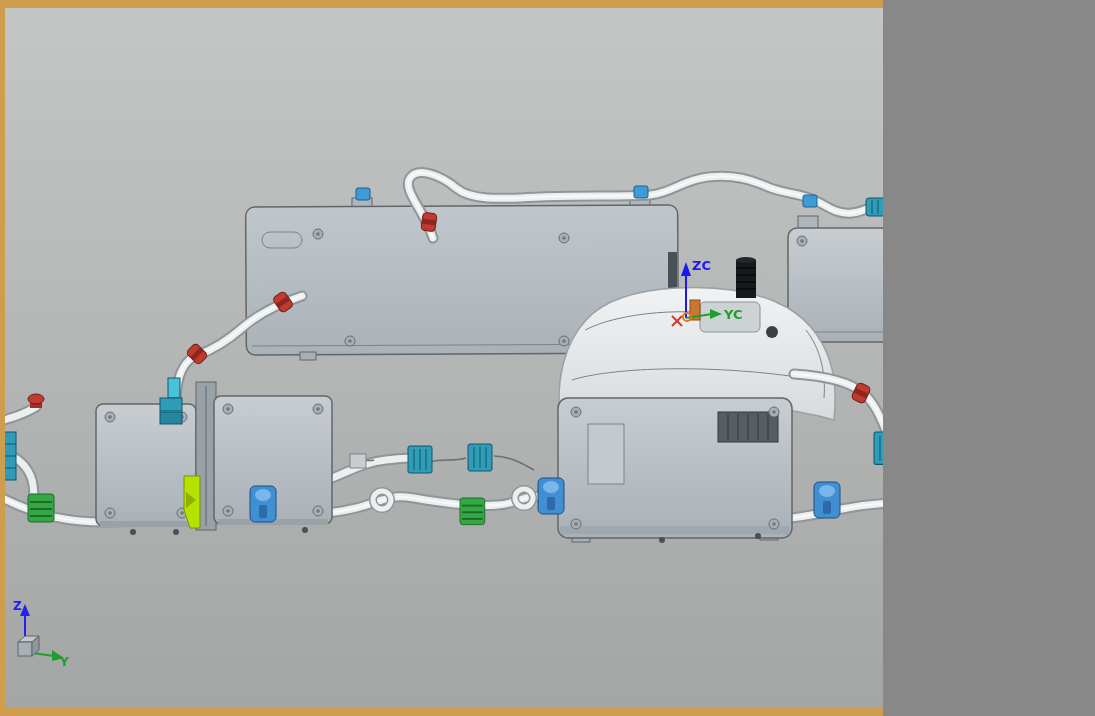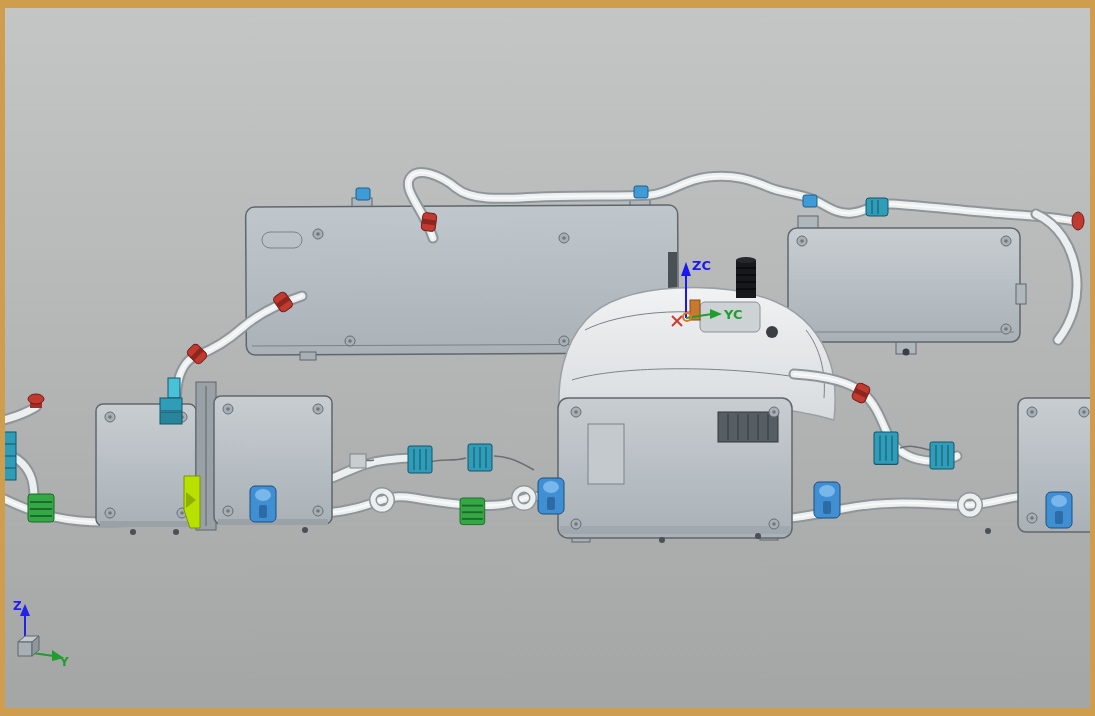--- a/index.html
+++ b/index.html
@@ -3,7 +3,7 @@
 <meta charset="utf-8">
 <style>
   html,body{margin:0;padding:0;background:#888;}
-  .stage{position:relative;width:1095px;height:716px;background:#cf9d4e;overflow:hidden;
+  .stage{position:relative;width:883px;height:716px;background:#cf9d4e;overflow:hidden;
          font-family:"DejaVu Sans",sans-serif;}
   .stage svg{position:absolute;left:0;top:0;}
   .tO{fill:none;stroke:#8f9699;stroke-width:11;stroke-linecap:round;stroke-linejoin:round}

